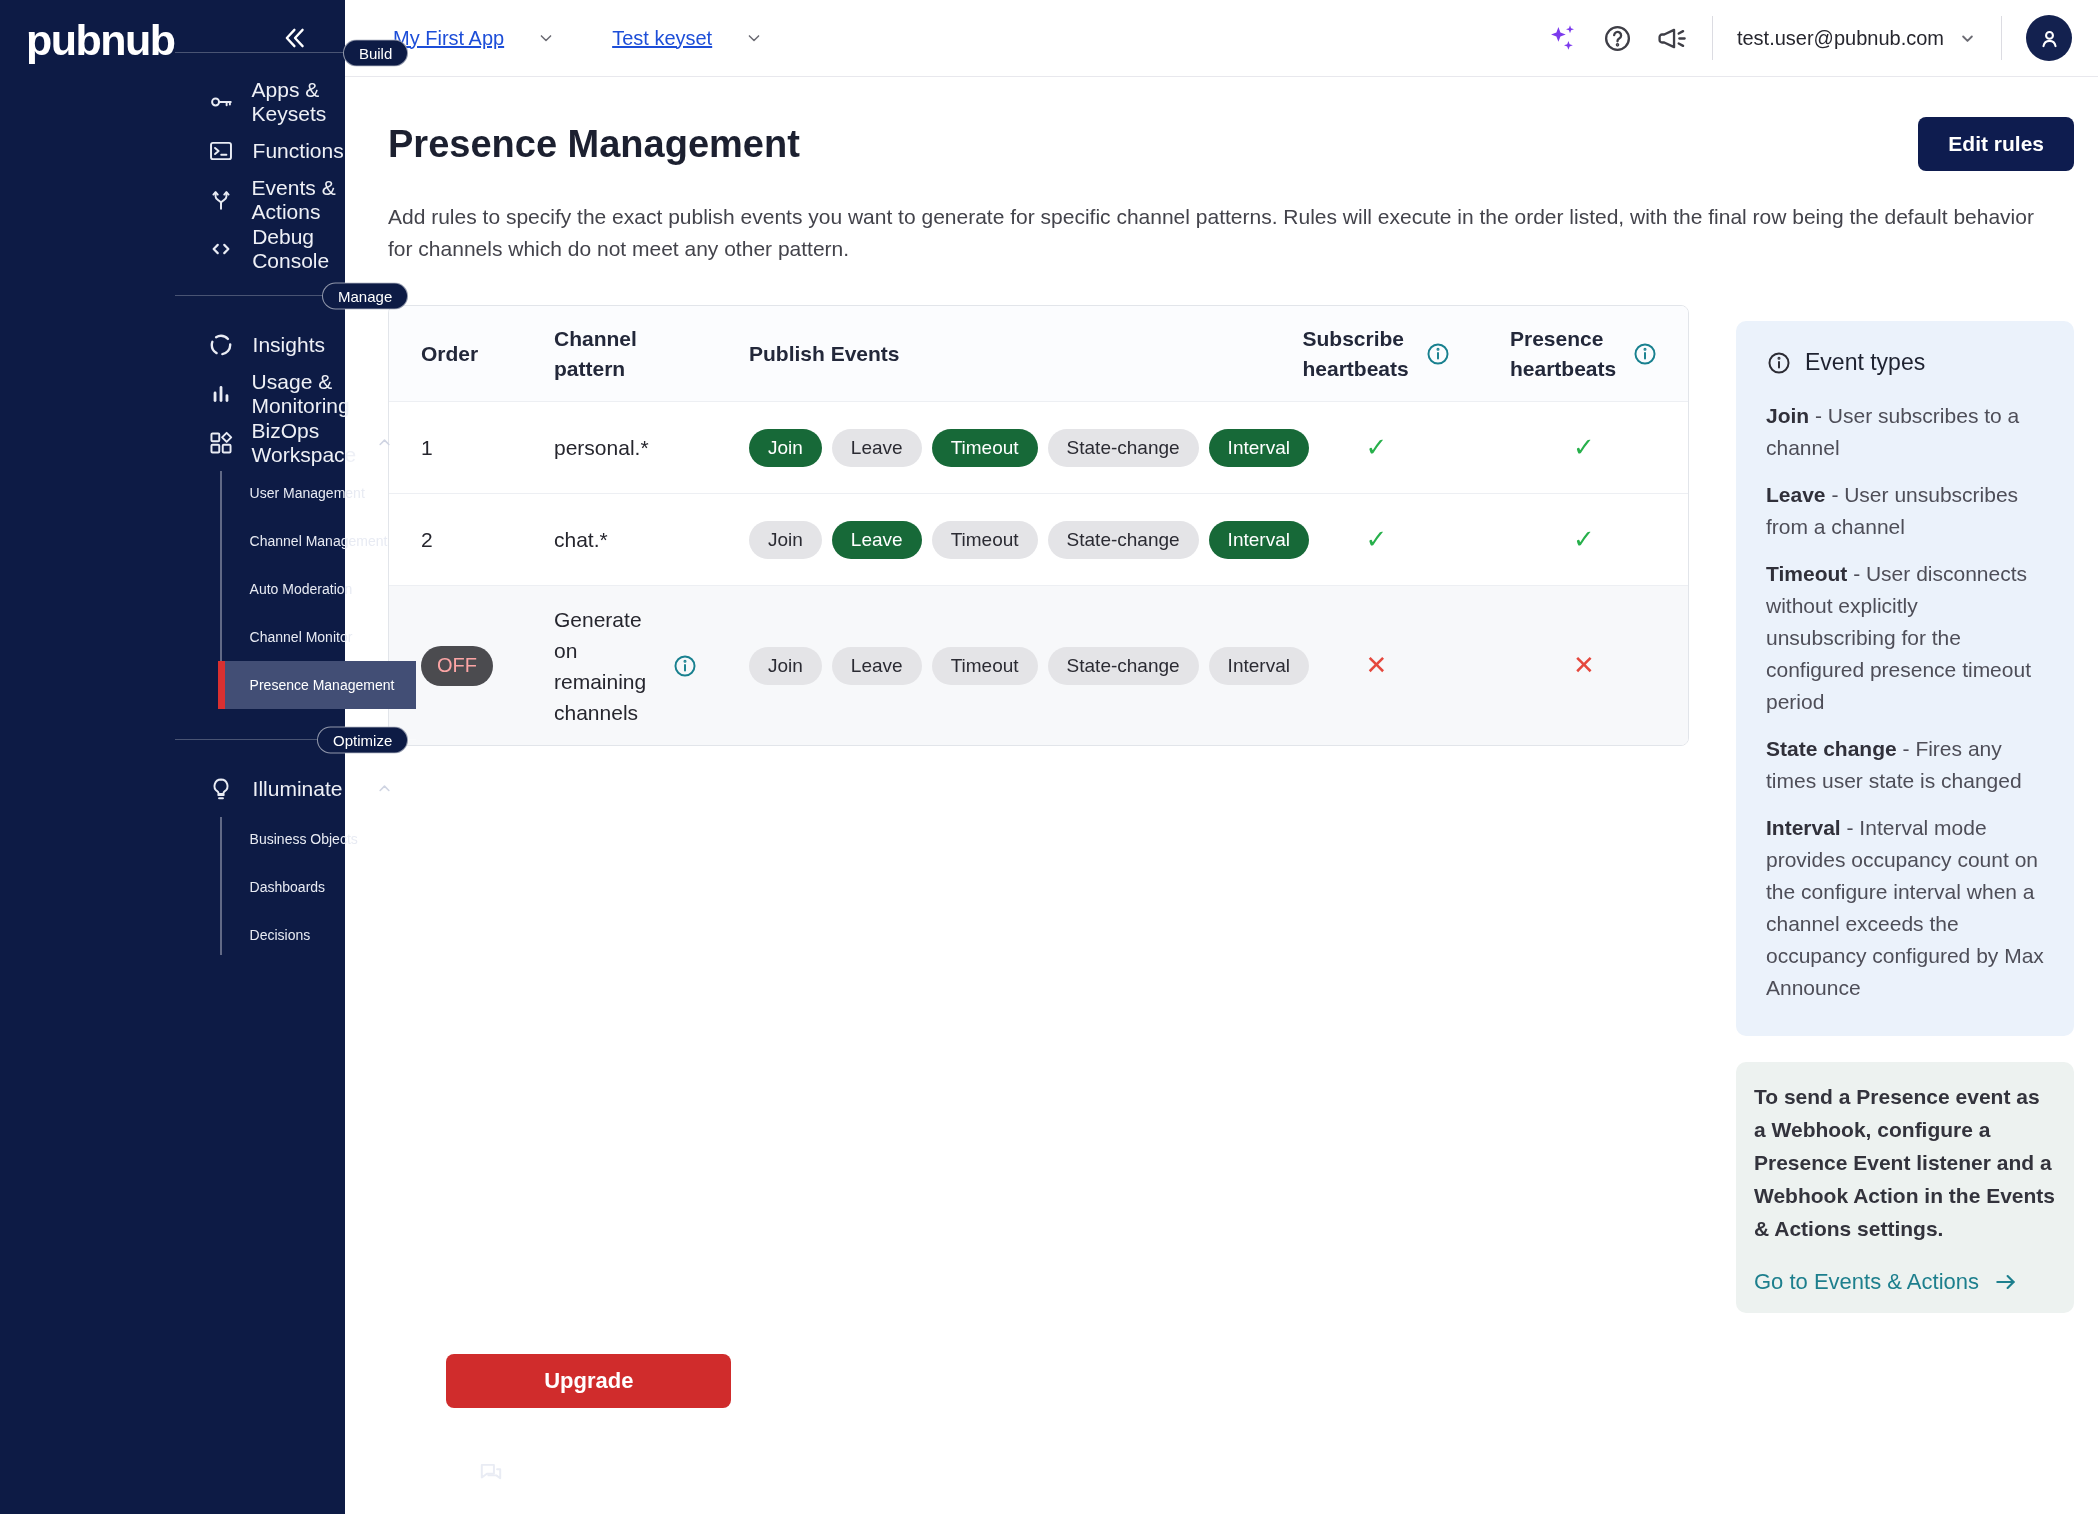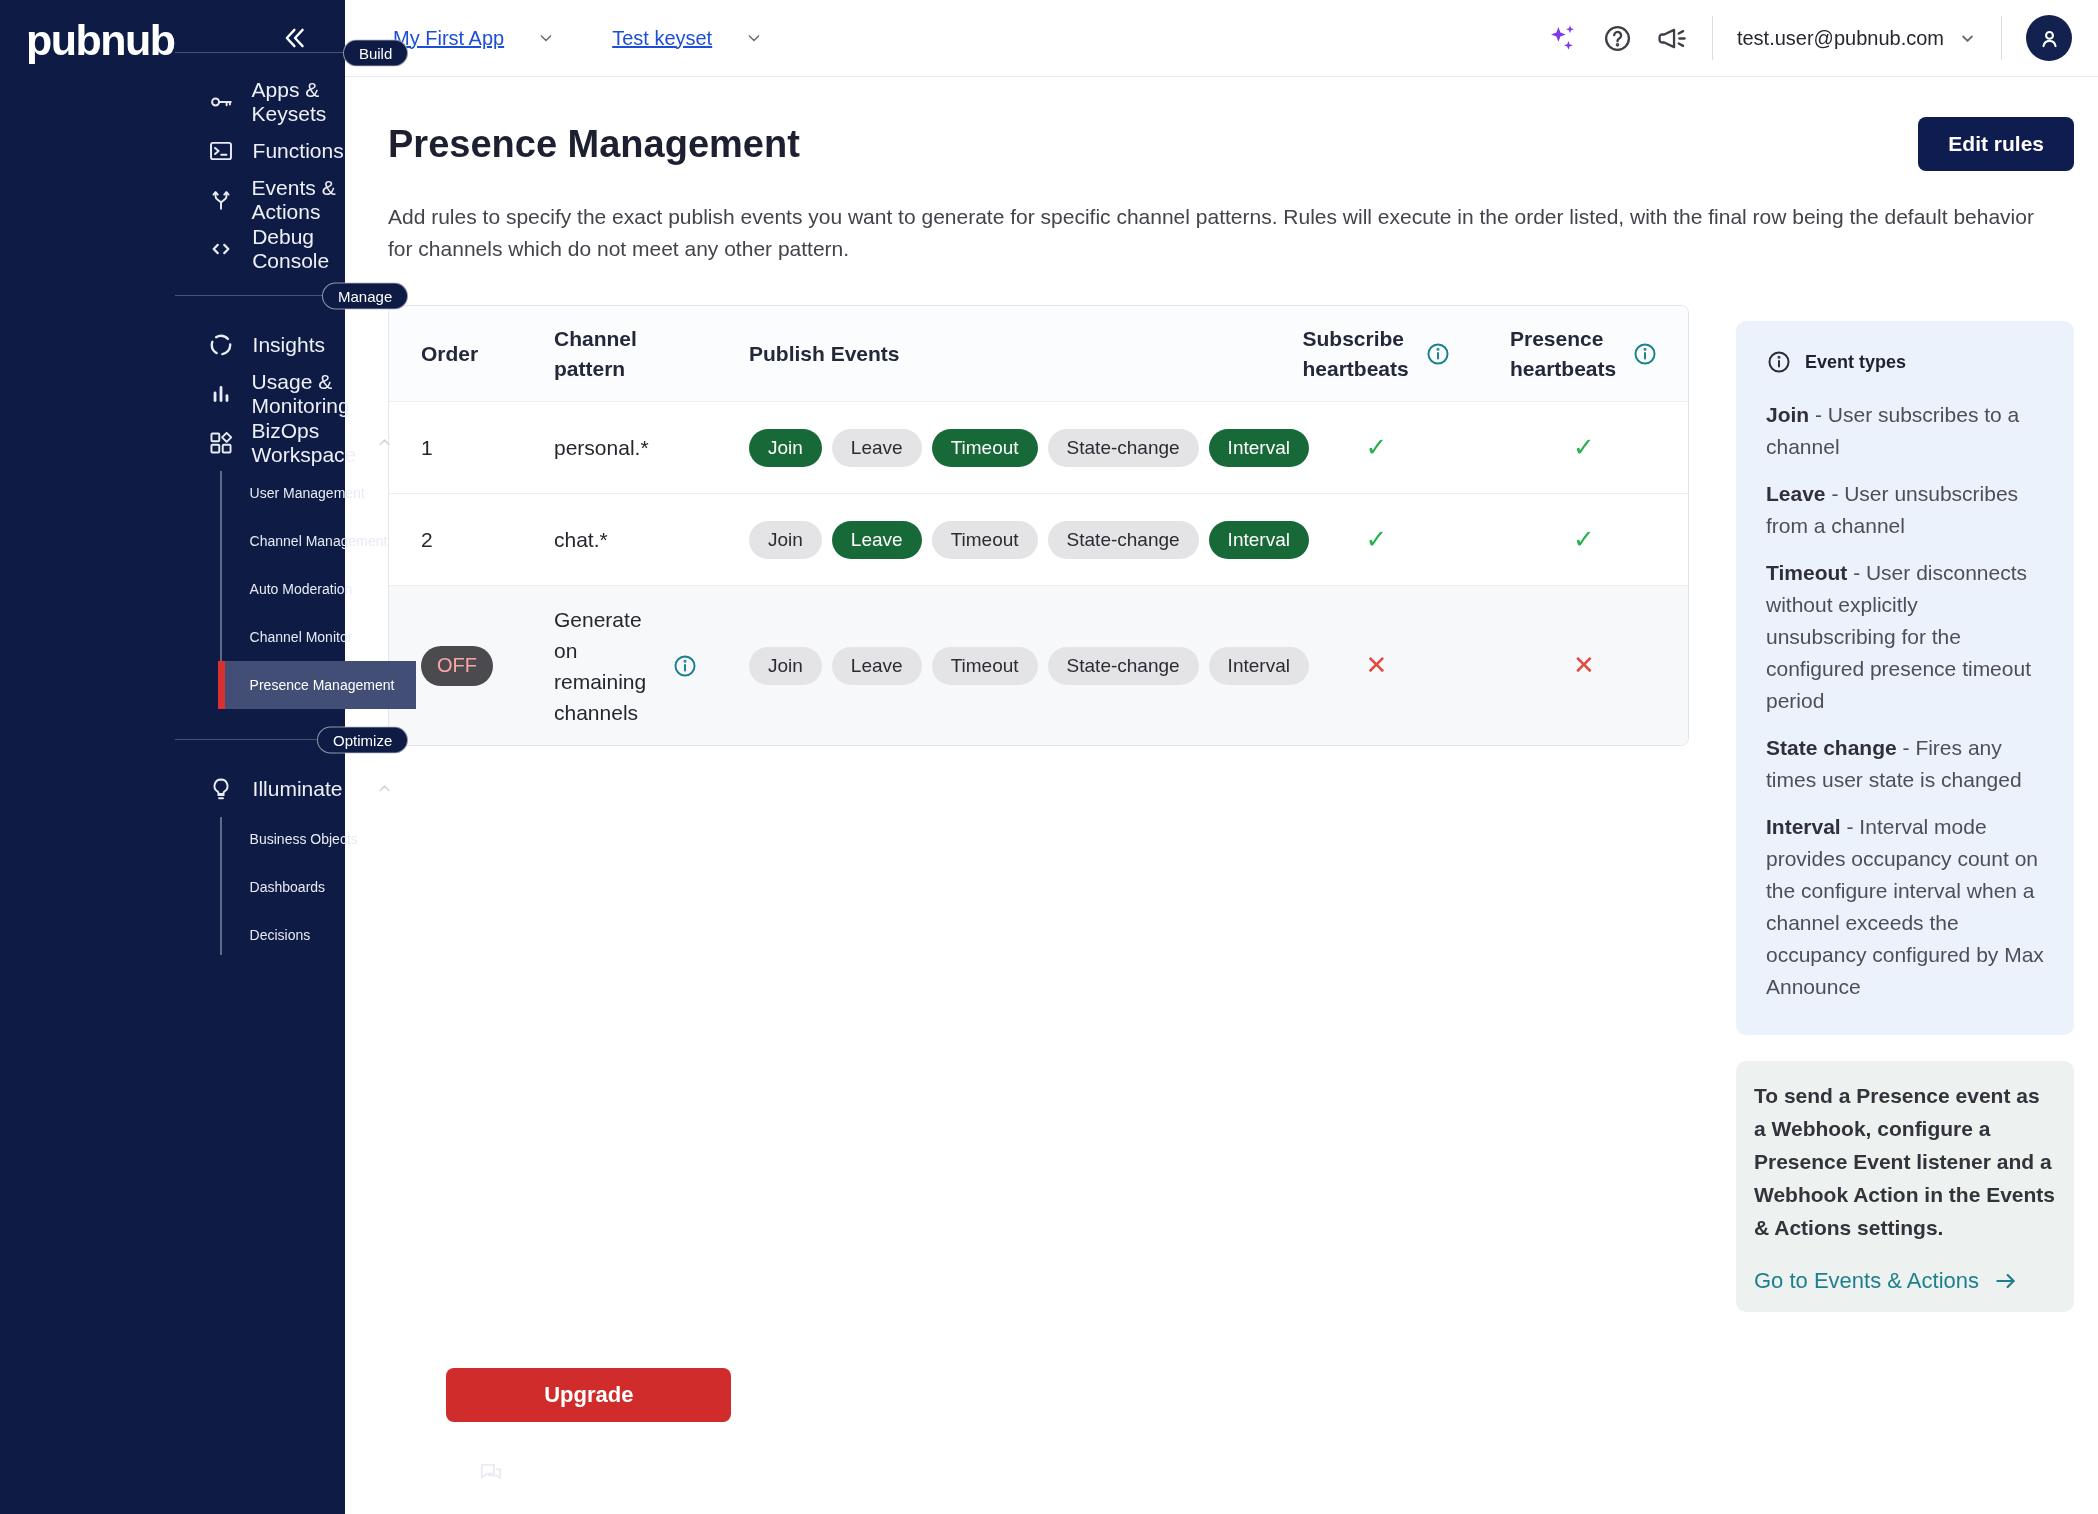--- a/index.html
+++ b/index.html
@@ -119,7 +119,7 @@
   .right-col { width:338px; margin-left:auto; display:flex; flex-direction:column; }
   .event-panel { background:#ebf2fb; border-radius:10px; padding:28px 30px 32px; margin-top:16px; }
   .panel-title-row { display:flex; align-items:center; gap:13px; margin-bottom:24px; }
-  .panel-title { font-size:18px; font-weight:700; color:#1e2230; }
+  .panel-title { font-size:23px; font-weight:400; color:#1e2230; }
   .event-type-entry { margin:0 0 15px; font-size:21px; line-height:32px; color:#4e4e58; }
   .event-type-entry strong { color:#30303a; }
   .event-type-entry:last-child { margin-bottom:0; }

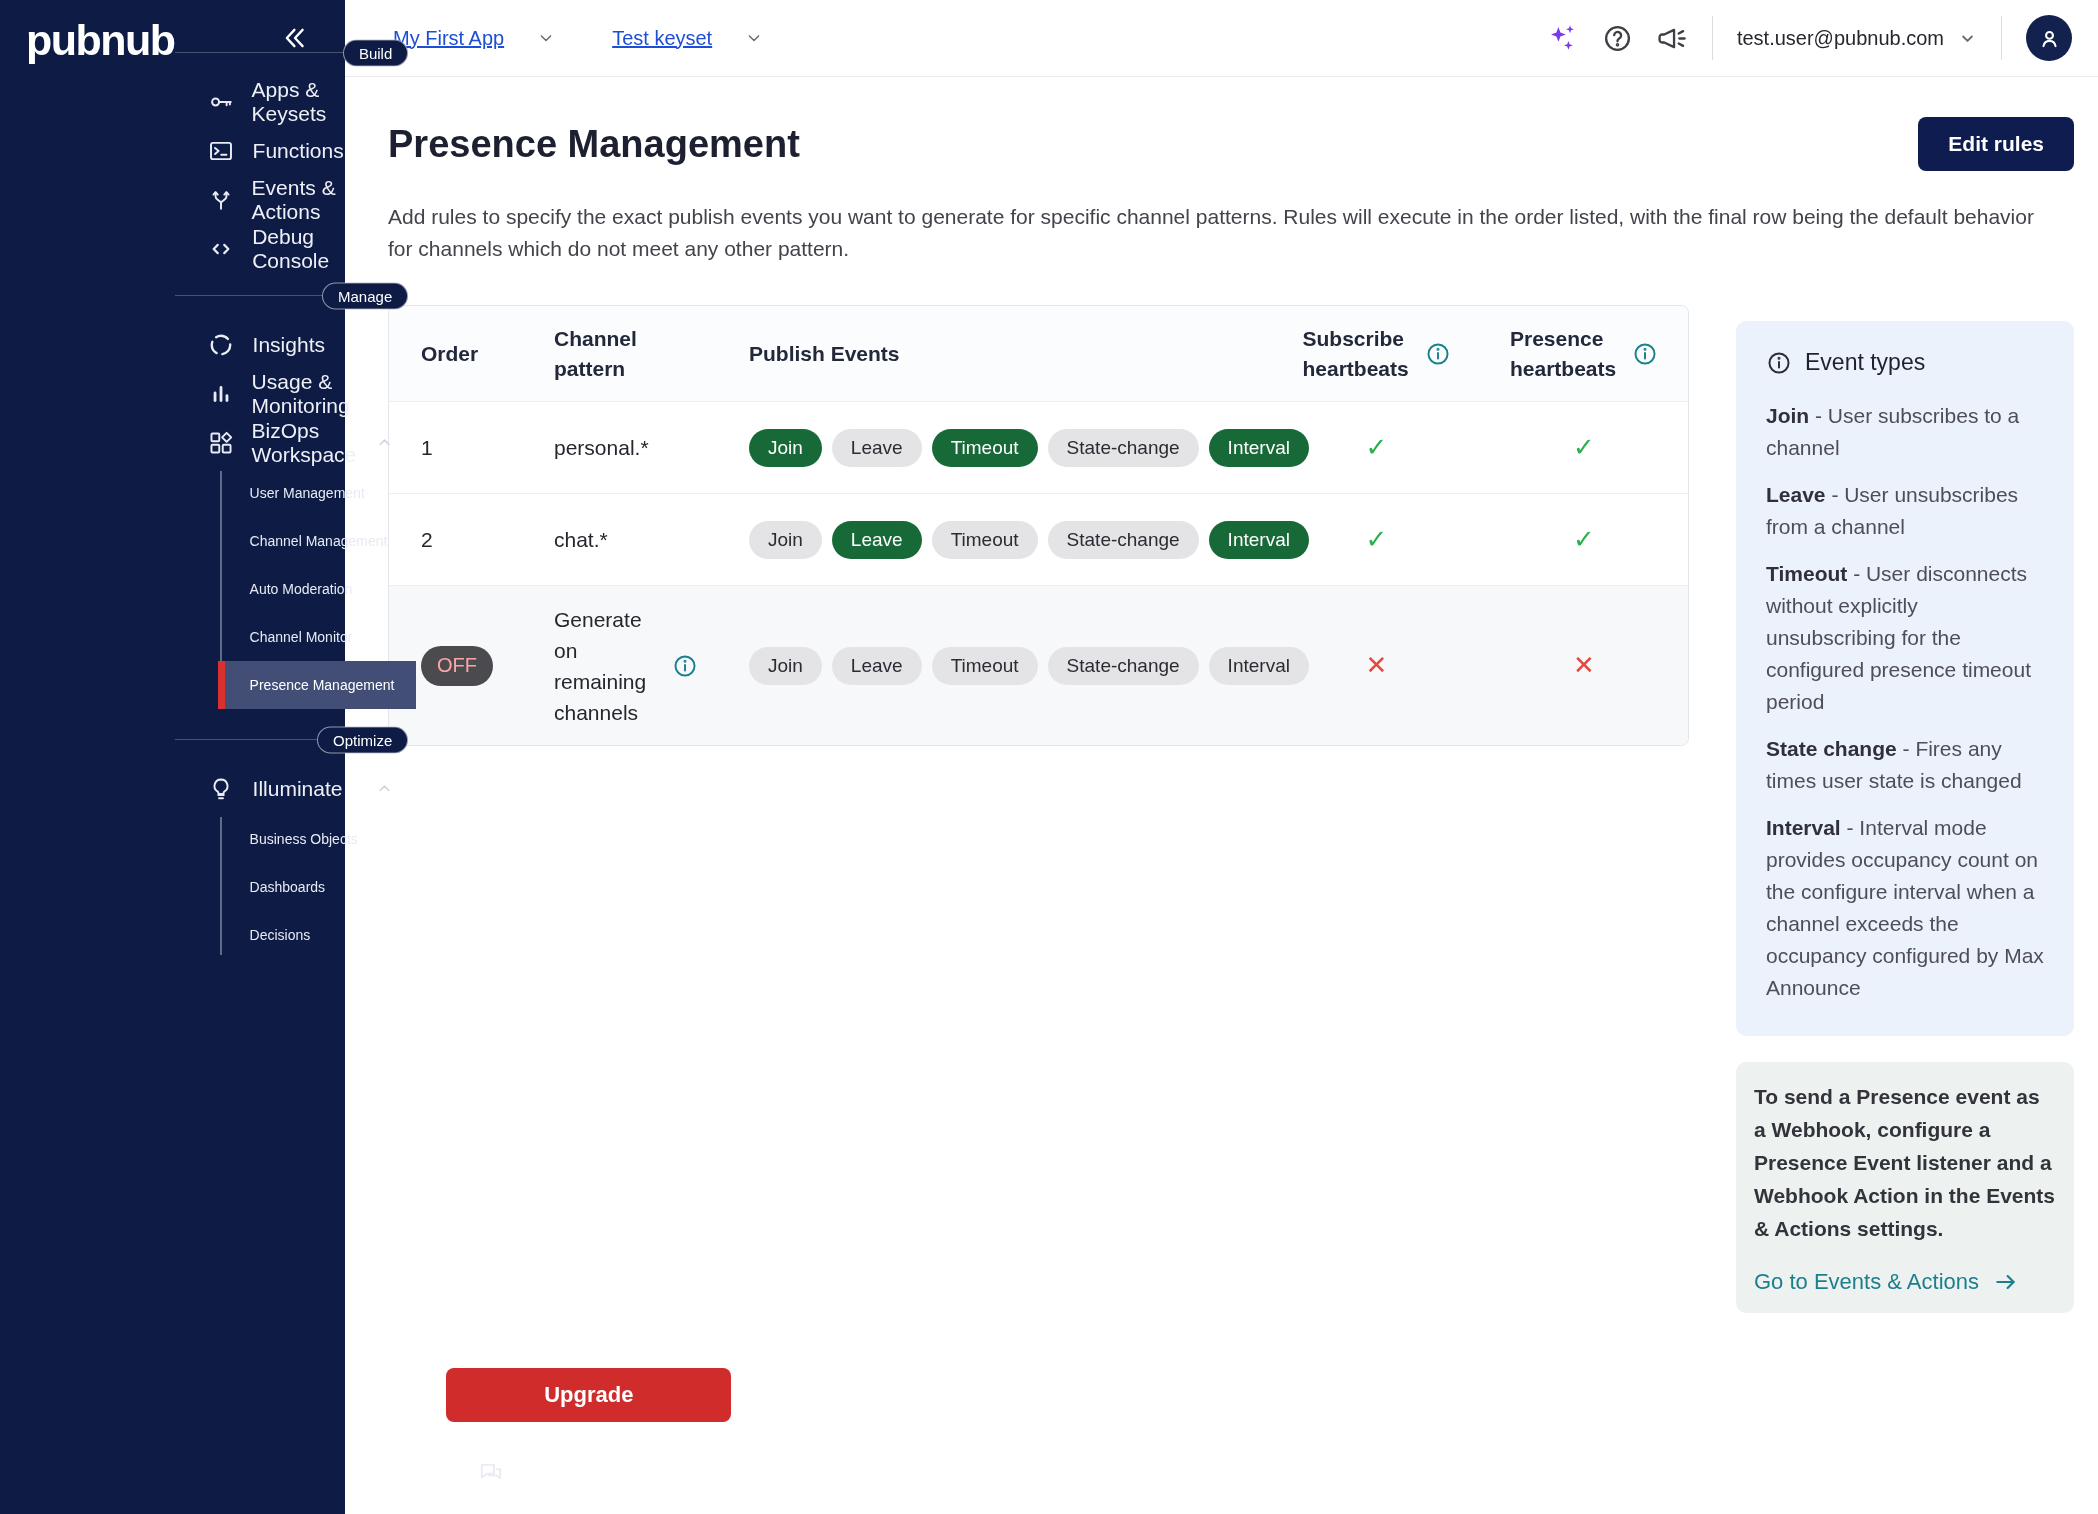--- a/index.html
+++ b/index.html
@@ -48,7 +48,7 @@
   }
   .sidebar-bottom { margin-top:auto; padding-bottom:28px; }
   .upgrade-btn {
-    margin:0 30px 38px; height:54px; width:285px; border:none; border-radius:8px;
+    margin:0 30px 52px; height:54px; width:285px; border:none; border-radius:8px;
     background:#d02c2c; color:#fff; font-size:22px; font-weight:600;
     display:flex; align-items:center; justify-content:center; cursor:pointer;
     font-family:inherit;

